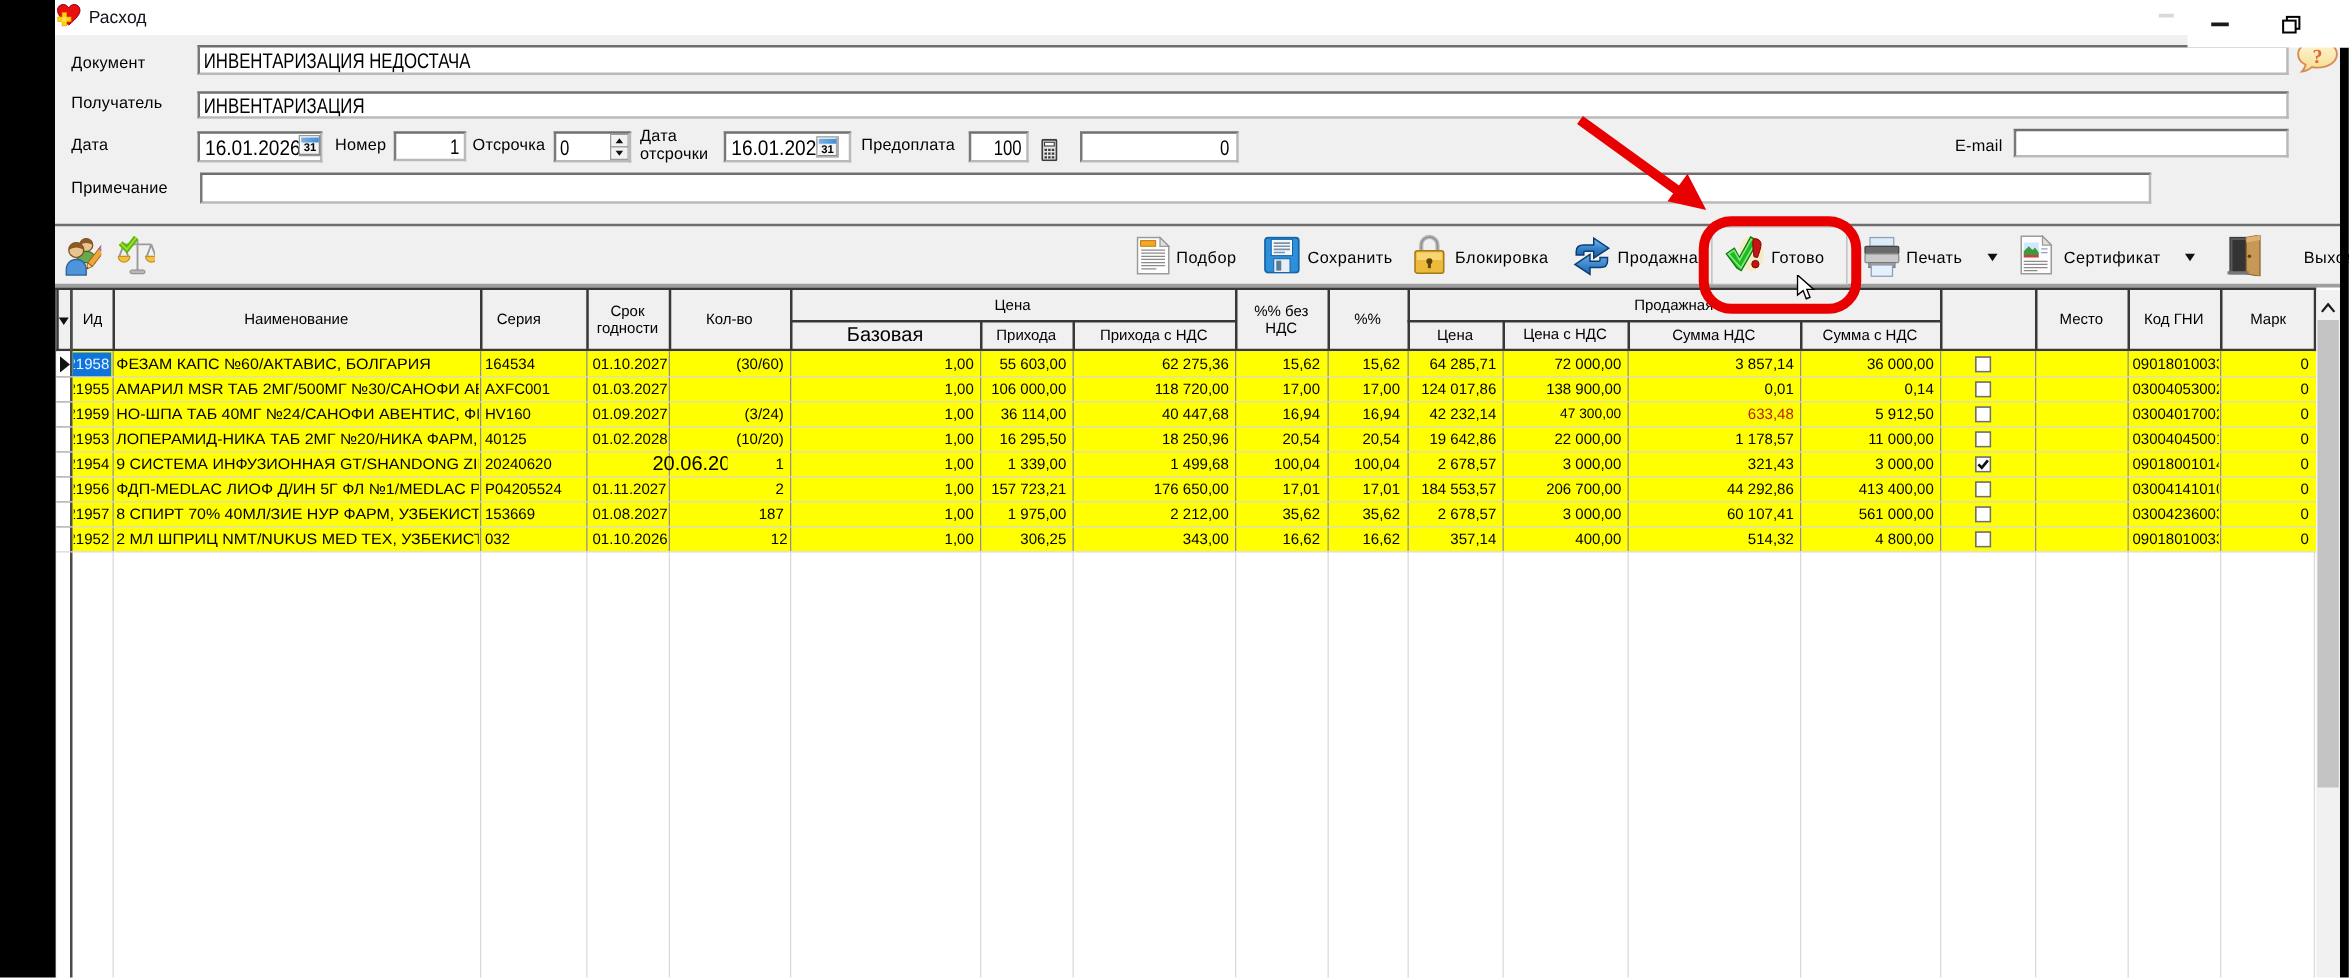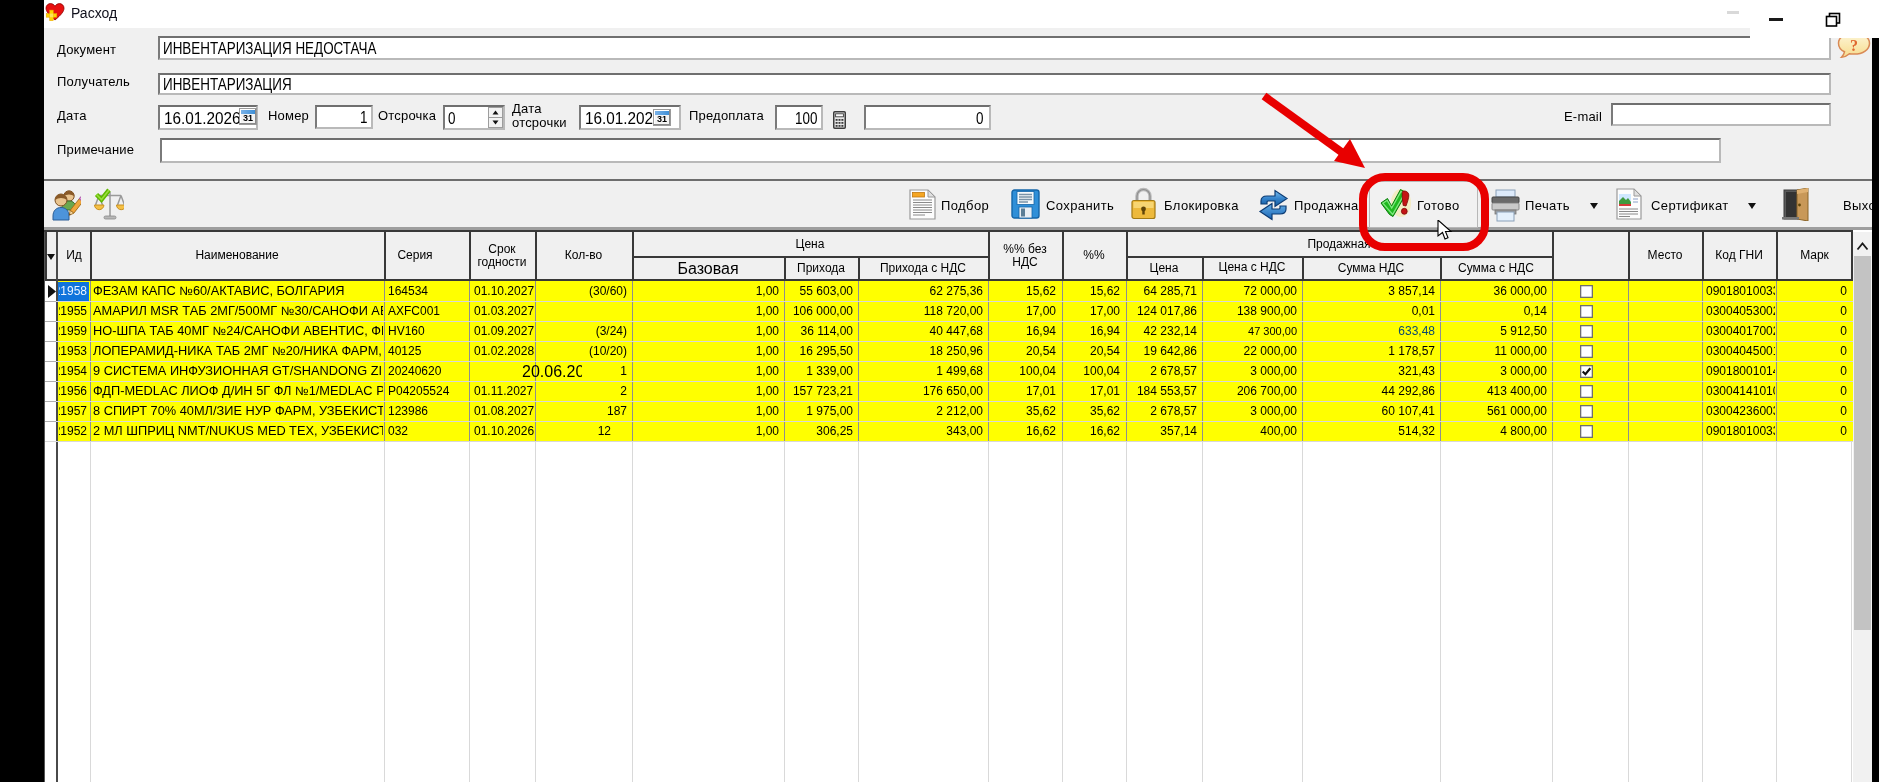--- a/index.html
+++ b/index.html
@@ -347,7 +347,7 @@
 <div class="cell" style="left:1063px;top:322px;width:62px;text-align:right;padding-right:5px;color:#000;font-size:12px;">16,94</div>
 <div class="cell" style="left:1127px;top:322px;width:74px;text-align:right;padding-right:4px;color:#000;font-size:12px;">42 232,14</div>
 <div class="cell" style="left:1203px;top:322px;width:98px;text-align:right;padding-right:4px;color:#000;font-size:11px;">47 300,00</div>
-<div class="cell" style="left:1303px;top:322px;width:136px;text-align:right;padding-right:4px;color:#0c4a6e;font-size:12px;">633,48</div>
+<div class="cell" style="left:1303px;top:322px;width:136px;text-align:right;padding-right:4px;color:#b91c1c;font-size:12px;">633,48</div>
 <div class="cell" style="left:1441px;top:322px;width:110px;text-align:right;padding-right:4px;color:#000;font-size:12px;">5 912,50</div>
 <div class="cell" style="left:1703px;top:322px;width:72px;text-align:left;padding-left:3px;color:#000;font-size:12px;">03004017002</div>
 <div class="cell" style="left:1777px;top:322px;width:75px;text-align:right;padding-right:5px;color:#000;font-size:12px;">0</div>

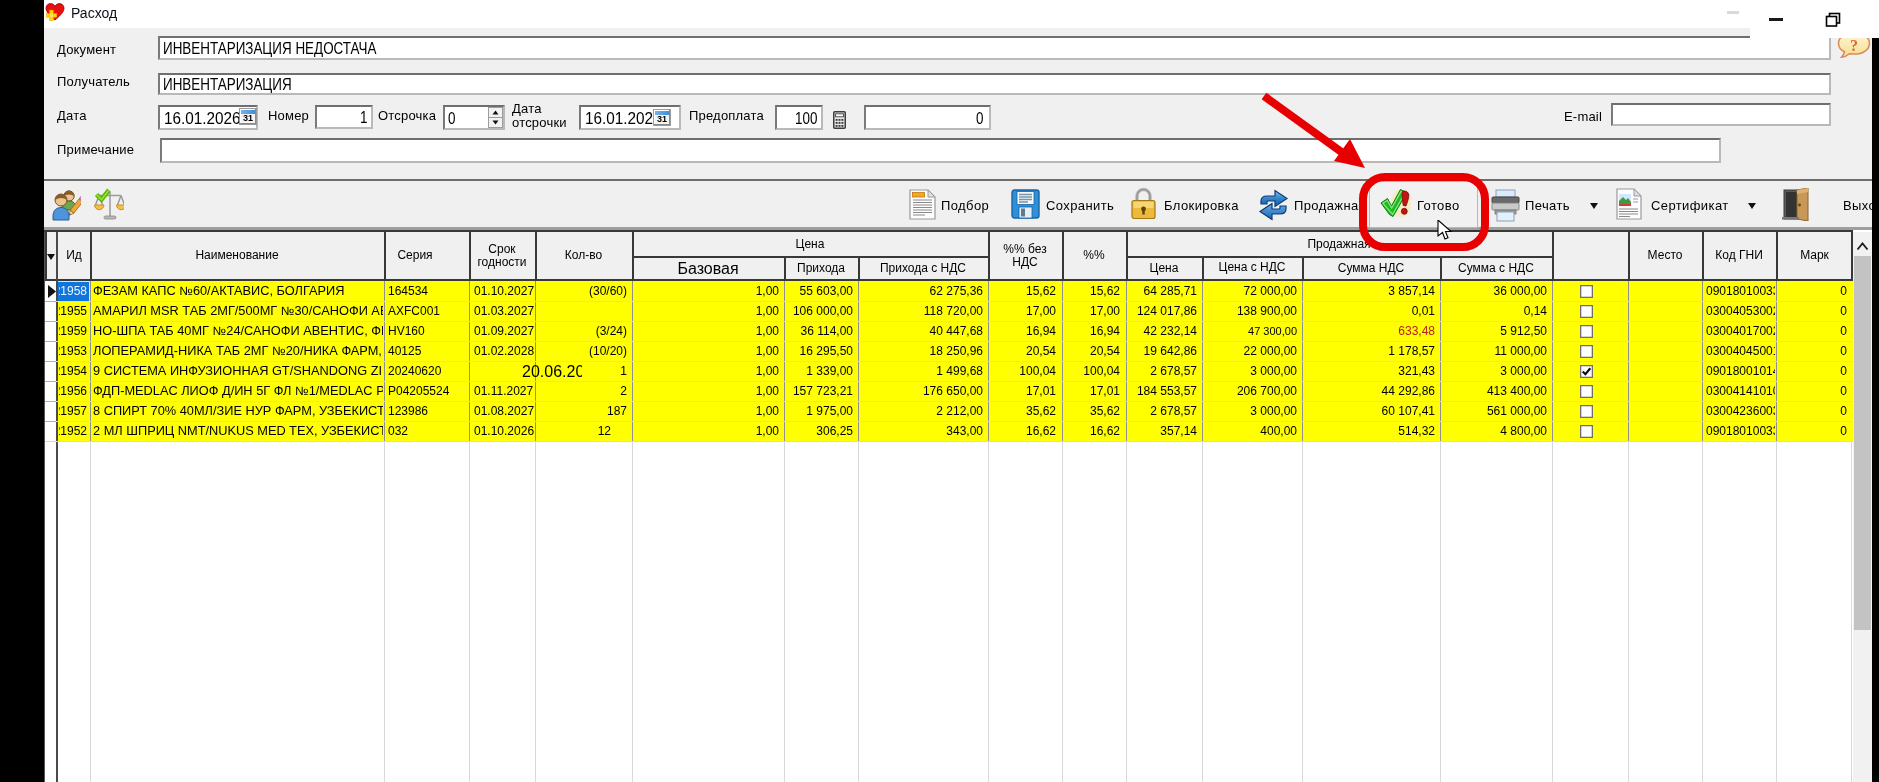--- a/index.html
+++ b/index.html
@@ -414,7 +414,7 @@
   </svg>
 <div class="cell" style="left:59px;top:402px;width:30px;text-align:right;padding-right:2px;color:#000;font-size:12px;direction:rtl;">21957</div>
 <div class="cell" style="left:91px;top:402px;width:292px;text-align:left;padding-left:2px;color:#000;font-size:12px;"><span style="display:inline-block;transform:scaleX(1.065);transform-origin:0 0;white-space:nowrap;">8 СПИРТ 70% 40МЛ/ЗИЕ НУР ФАРМ, УЗБЕКИСТАН</span></div>
-<div class="cell" style="left:385px;top:402px;width:83px;text-align:left;padding-left:3px;color:#000;font-size:12px;">123986</div>
+<div class="cell" style="left:385px;top:402px;width:83px;text-align:left;padding-left:3px;color:#000;font-size:12px;">153669</div>
 <div class="cell" style="left:470px;top:402px;width:64px;text-align:left;padding-left:4px;color:#000;font-size:12px;">01.08.2027</div>
 <div class="cell" style="left:536px;top:402px;width:95px;text-align:right;padding-right:4px;color:#000;font-size:12px;">187</div>
 <div class="cell" style="left:633px;top:402px;width:150px;text-align:right;padding-right:4px;color:#000;font-size:12px;">1,00</div>

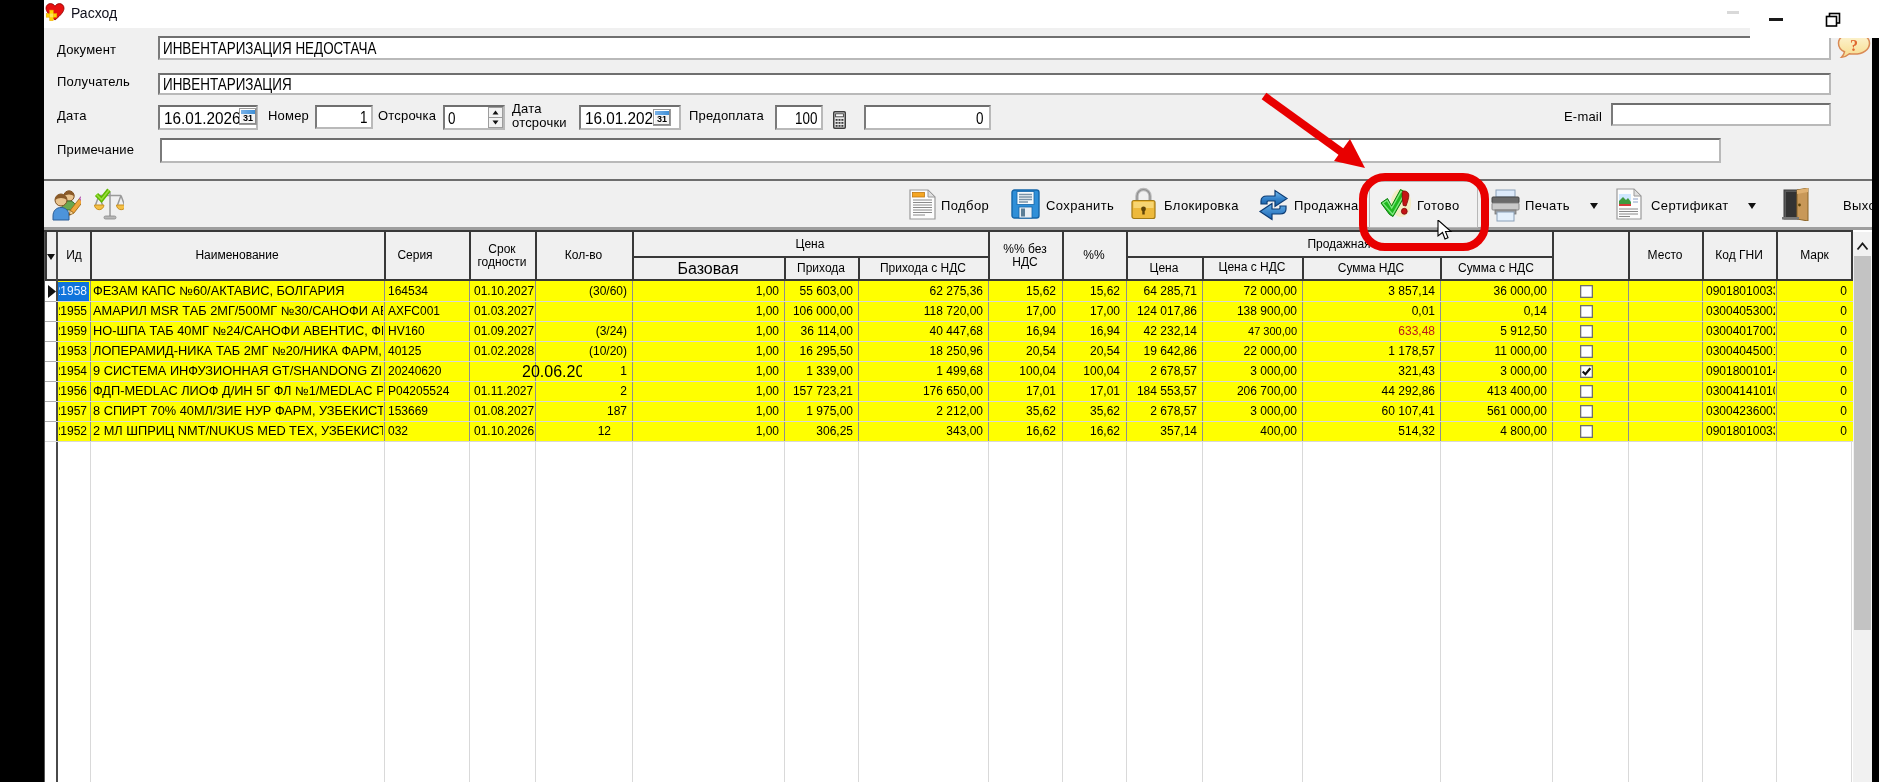--- a/index.html
+++ b/index.html
@@ -435,7 +435,7 @@
 <div class="cell" style="left:91px;top:422px;width:292px;text-align:left;padding-left:2px;color:#000;font-size:12px;"><span style="display:inline-block;transform:scaleX(1.065);transform-origin:0 0;white-space:nowrap;">2 МЛ ШПРИЦ NMT/NUKUS MED TEX, УЗБЕКИСТАН</span></div>
 <div class="cell" style="left:385px;top:422px;width:83px;text-align:left;padding-left:3px;color:#000;font-size:12px;">032</div>
 <div class="cell" style="left:470px;top:422px;width:64px;text-align:left;padding-left:4px;color:#000;font-size:12px;">01.10.2026</div>
-<div class="cell" style="left:536px;top:422px;width:95px;text-align:right;padding-right:20px;color:#000;font-size:12px;">12</div>
+<div class="cell" style="left:536px;top:422px;width:95px;text-align:right;padding-right:1px;color:#000;font-size:12px;">12</div>
 <div class="cell" style="left:633px;top:422px;width:150px;text-align:right;padding-right:4px;color:#000;font-size:12px;">1,00</div>
 <div class="cell" style="left:785px;top:422px;width:72px;text-align:right;padding-right:4px;color:#000;font-size:12px;">306,25</div>
 <div class="cell" style="left:859px;top:422px;width:128px;text-align:right;padding-right:4px;color:#000;font-size:12px;">343,00</div>

